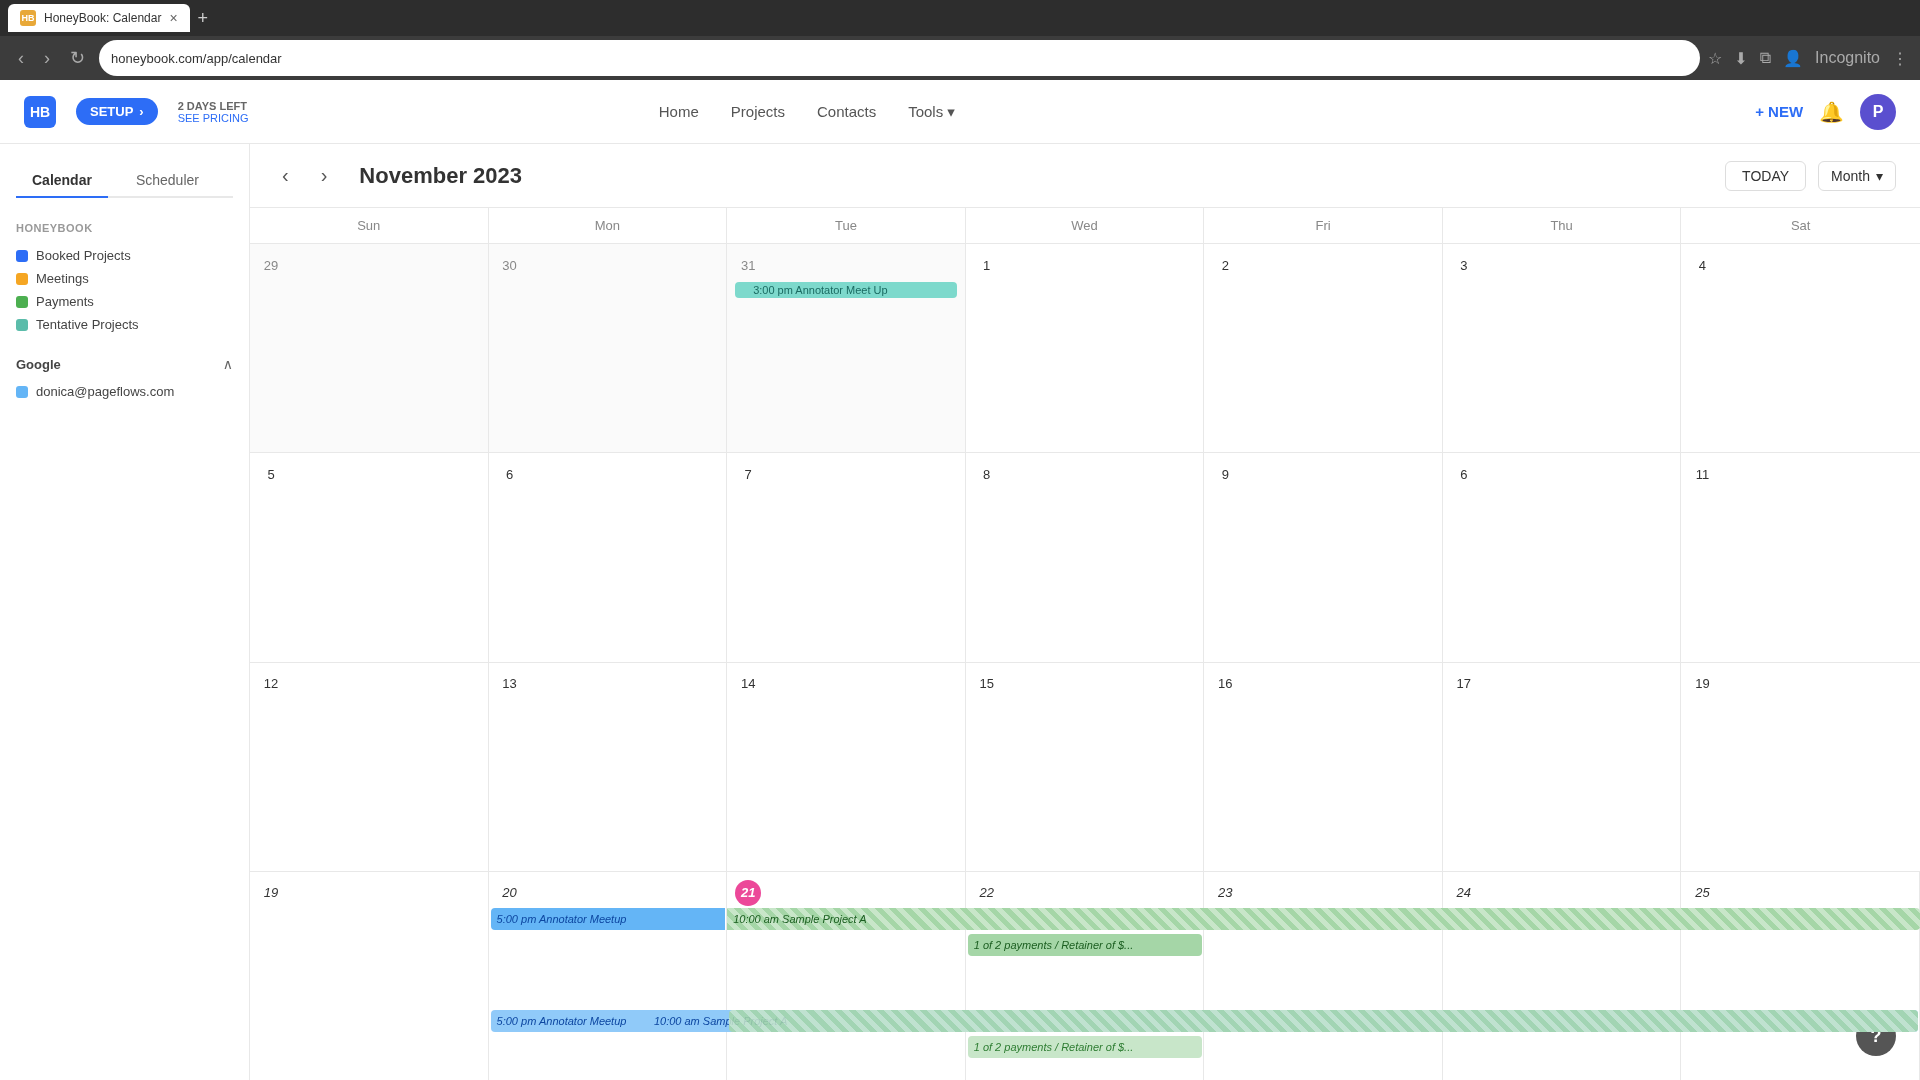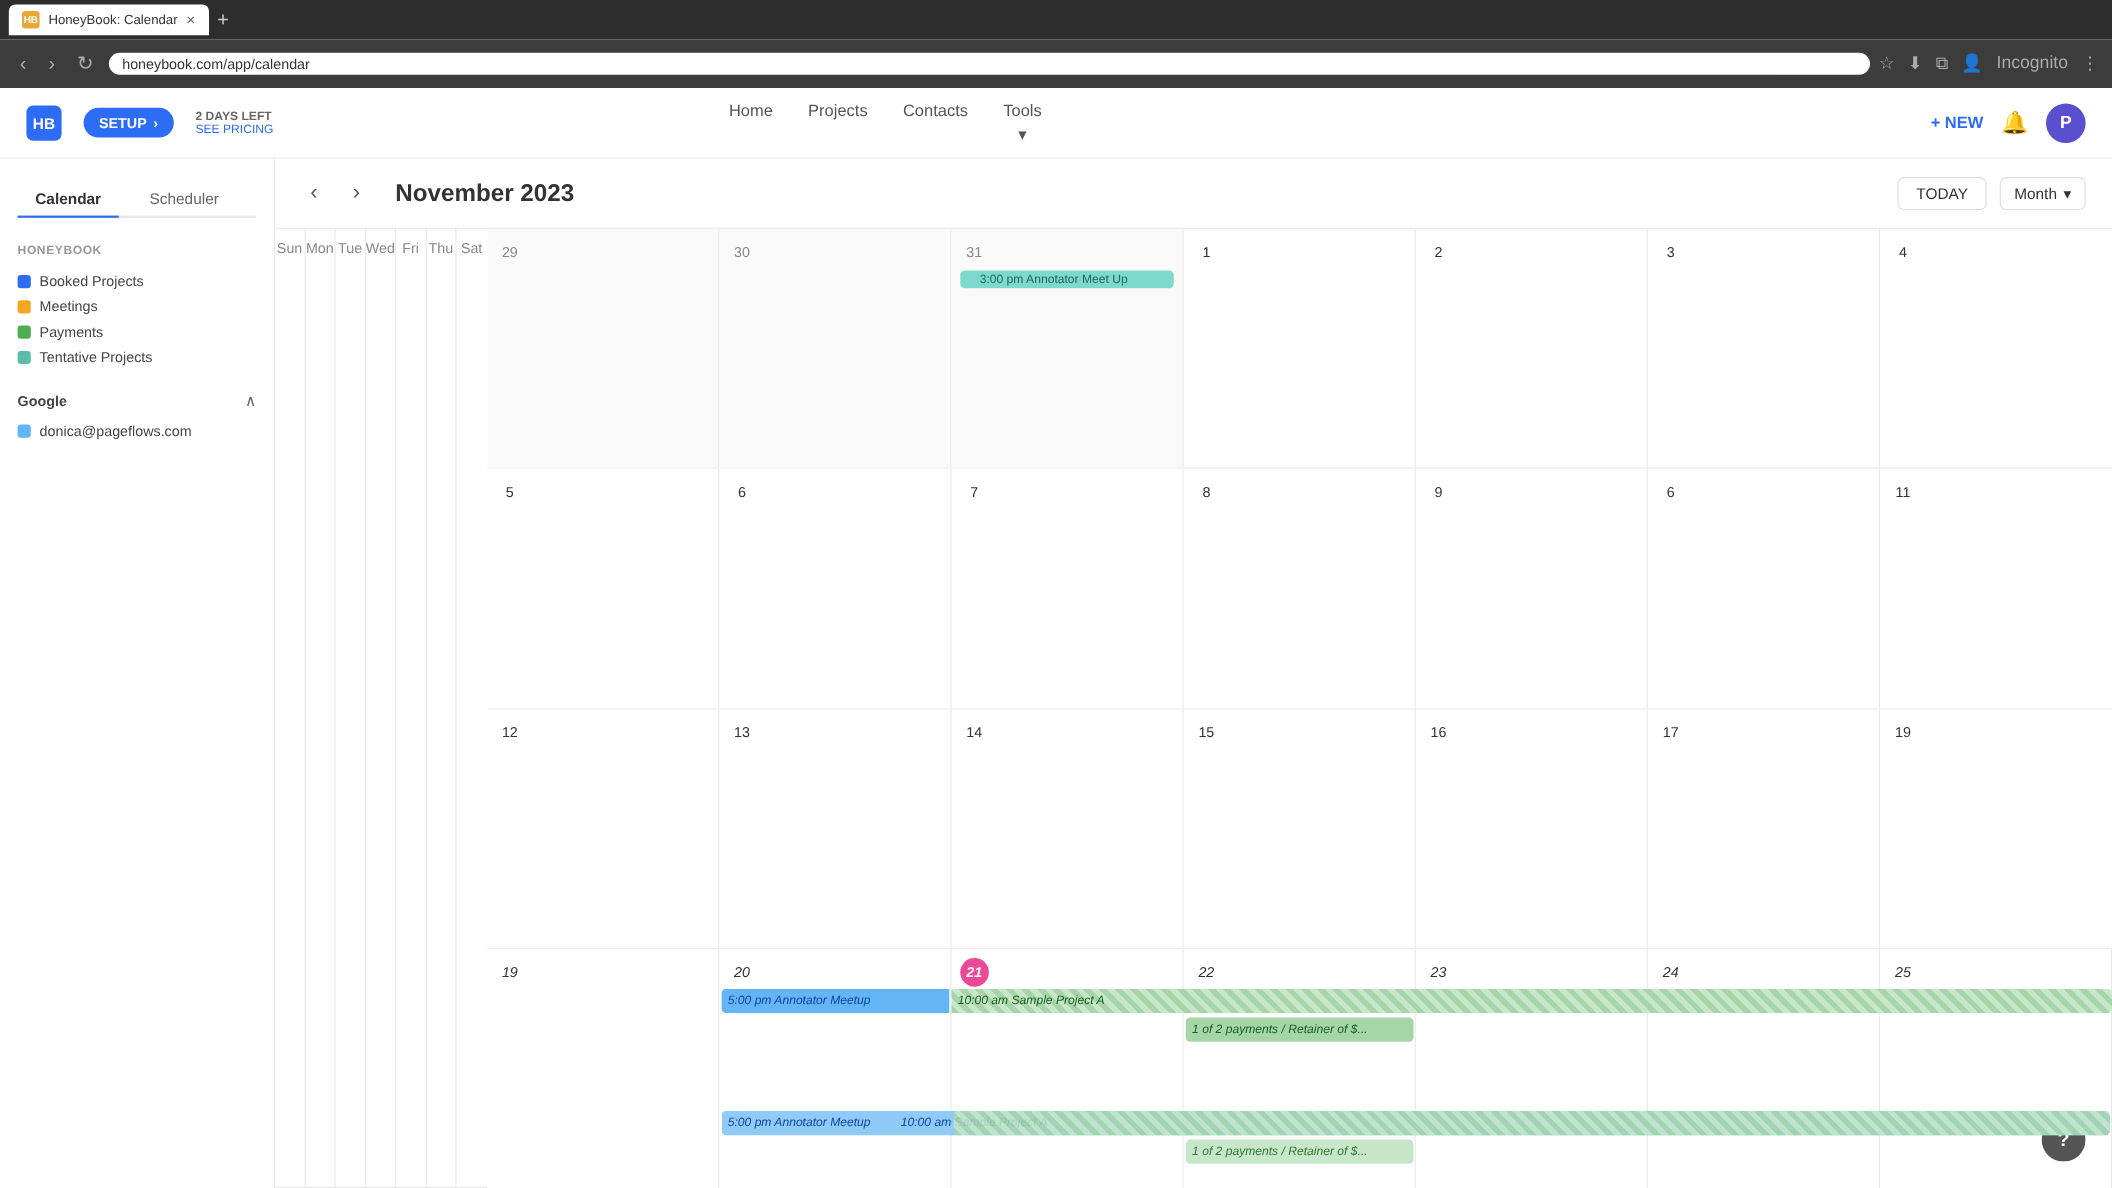--- a/index.html
+++ b/index.html
@@ -14,7 +14,7 @@
 
     .browser-nav { background: #3c3c3c; height: 44px; display: flex; align-items: center; padding: 0 12px; gap: 8px; }
     .nav-btn { background: none; border: none; color: #aaa; font-size: 18px; cursor: pointer; padding: 4px 6px; border-radius: 4px; }
-    .address-bar { flex: 1; background: #fff; border-radius: 20px; height: 20px; display: flex; align-items: center; padding: 0 12px; font-size: 13px; color: #333; }
+    .address-bar { flex: 1; background: #fff; border-radius: 20px; height: 36px; display: flex; align-items: center; padding: 0 12px; font-size: 13px; color: #333; }
     .nav-icons { display: flex; gap: 12px; align-items: center; }
     .nav-icon { color: #aaa; font-size: 16px; cursor: pointer; }
 

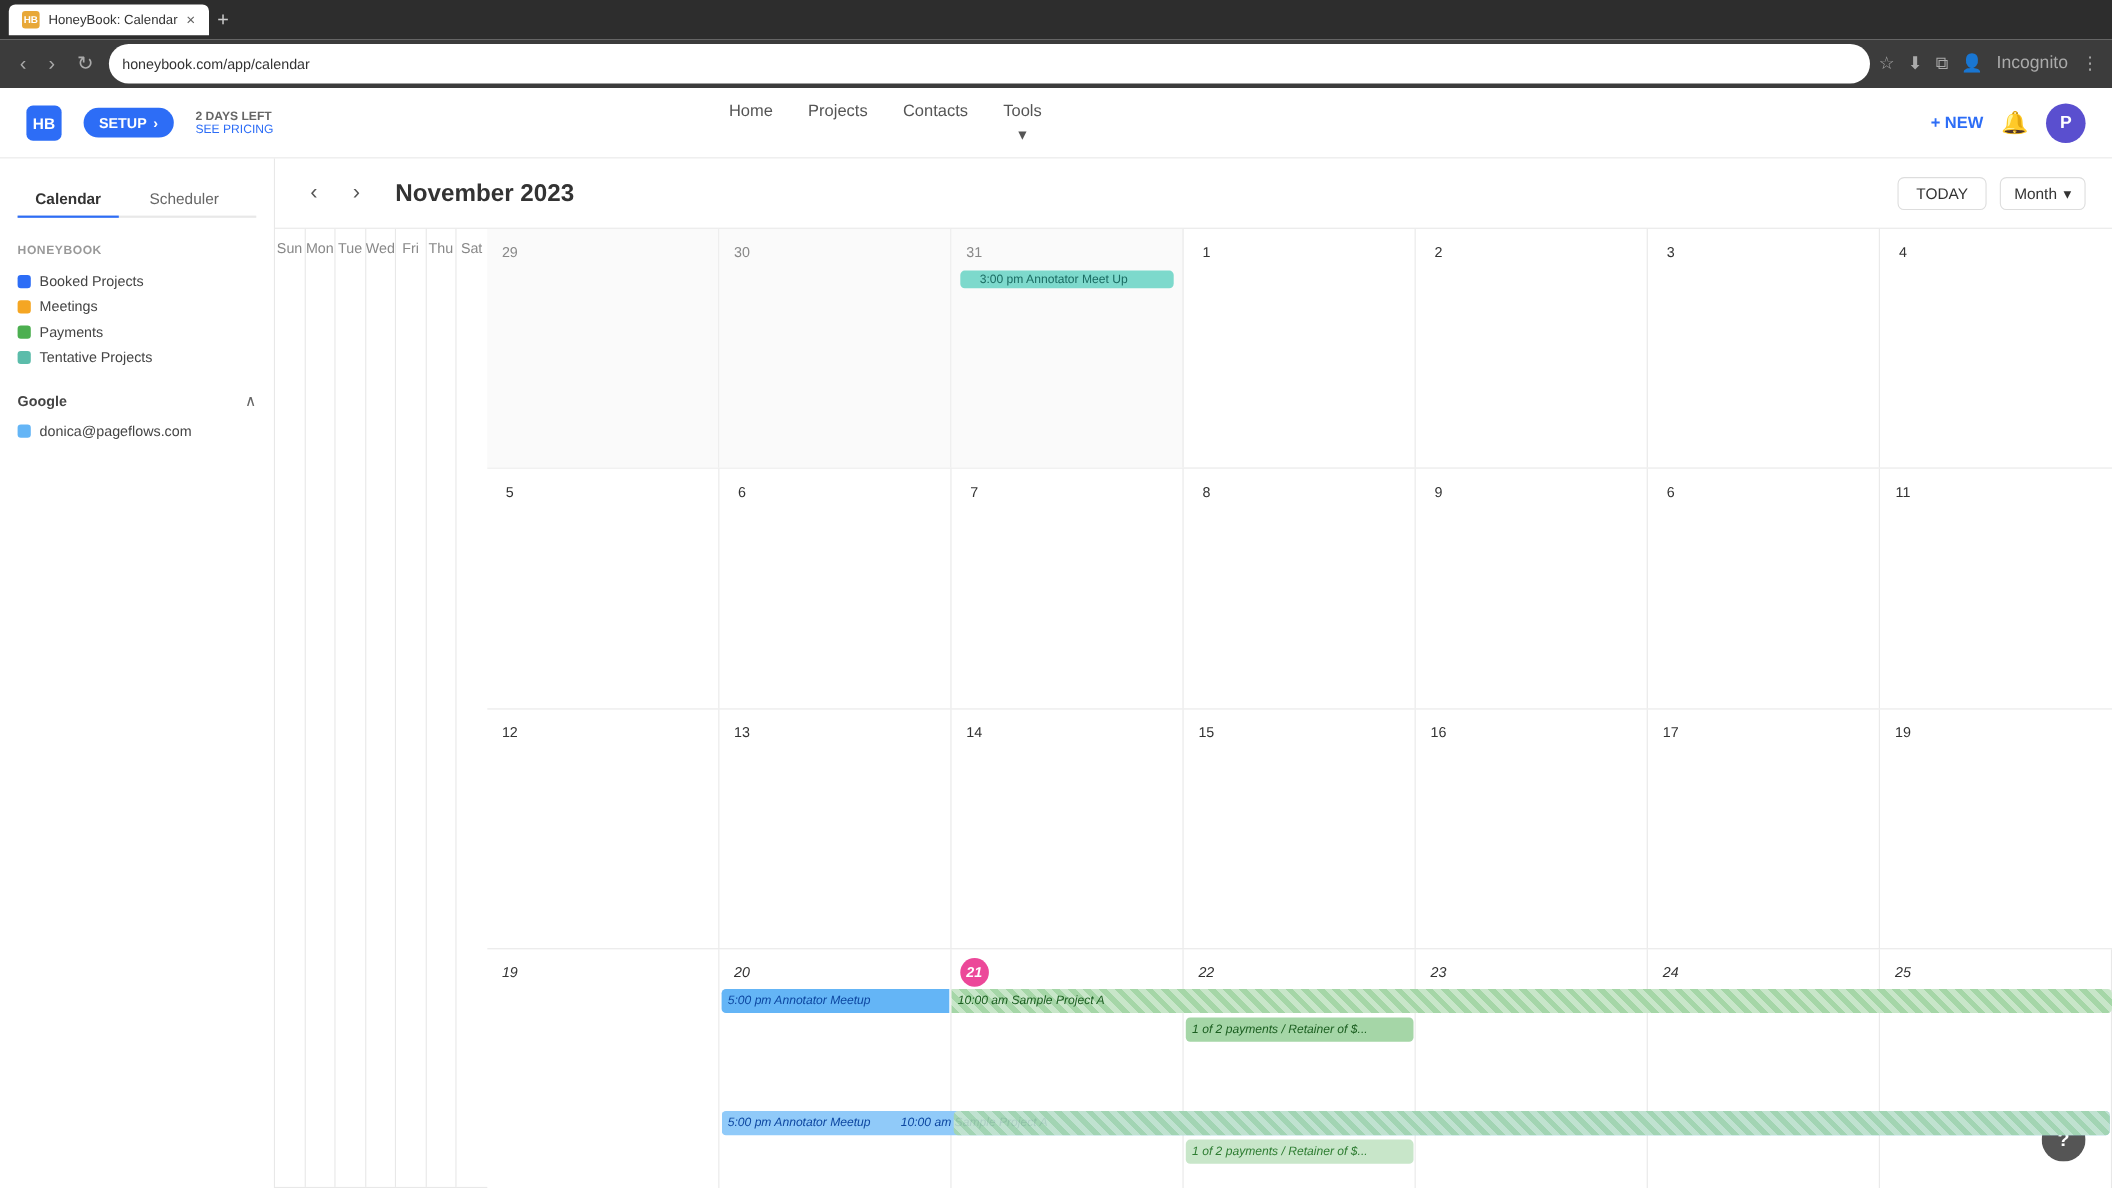--- a/index.html
+++ b/index.html
@@ -28,7 +28,7 @@
     .see-pricing { font-size: 11px; color: #2d6df6; cursor: pointer; }
     .header-nav { display: flex; gap: 32px; margin: 0 auto; }
     .header-nav a { text-decoration: none; color: #555; font-size: 15px; cursor: pointer; }
-    .tools-nav { display: flex; align-items: center; gap: 4px; color: #555; font-size: 15px; cursor: pointer; flex-direction: column; }
+    .tools-nav { display: flex; align-items: center; gap: 4px; color: #555; font-size: 15px; cursor: pointer; }
     .header-actions { display: flex; align-items: center; gap: 16px; margin-left: auto; }
     .new-btn { display: flex; align-items: center; gap: 6px; color: #2d6df6; font-size: 15px; font-weight: 600; cursor: pointer; border: none; background: none; }
     .bell-icon { color: #666; font-size: 20px; cursor: pointer; }

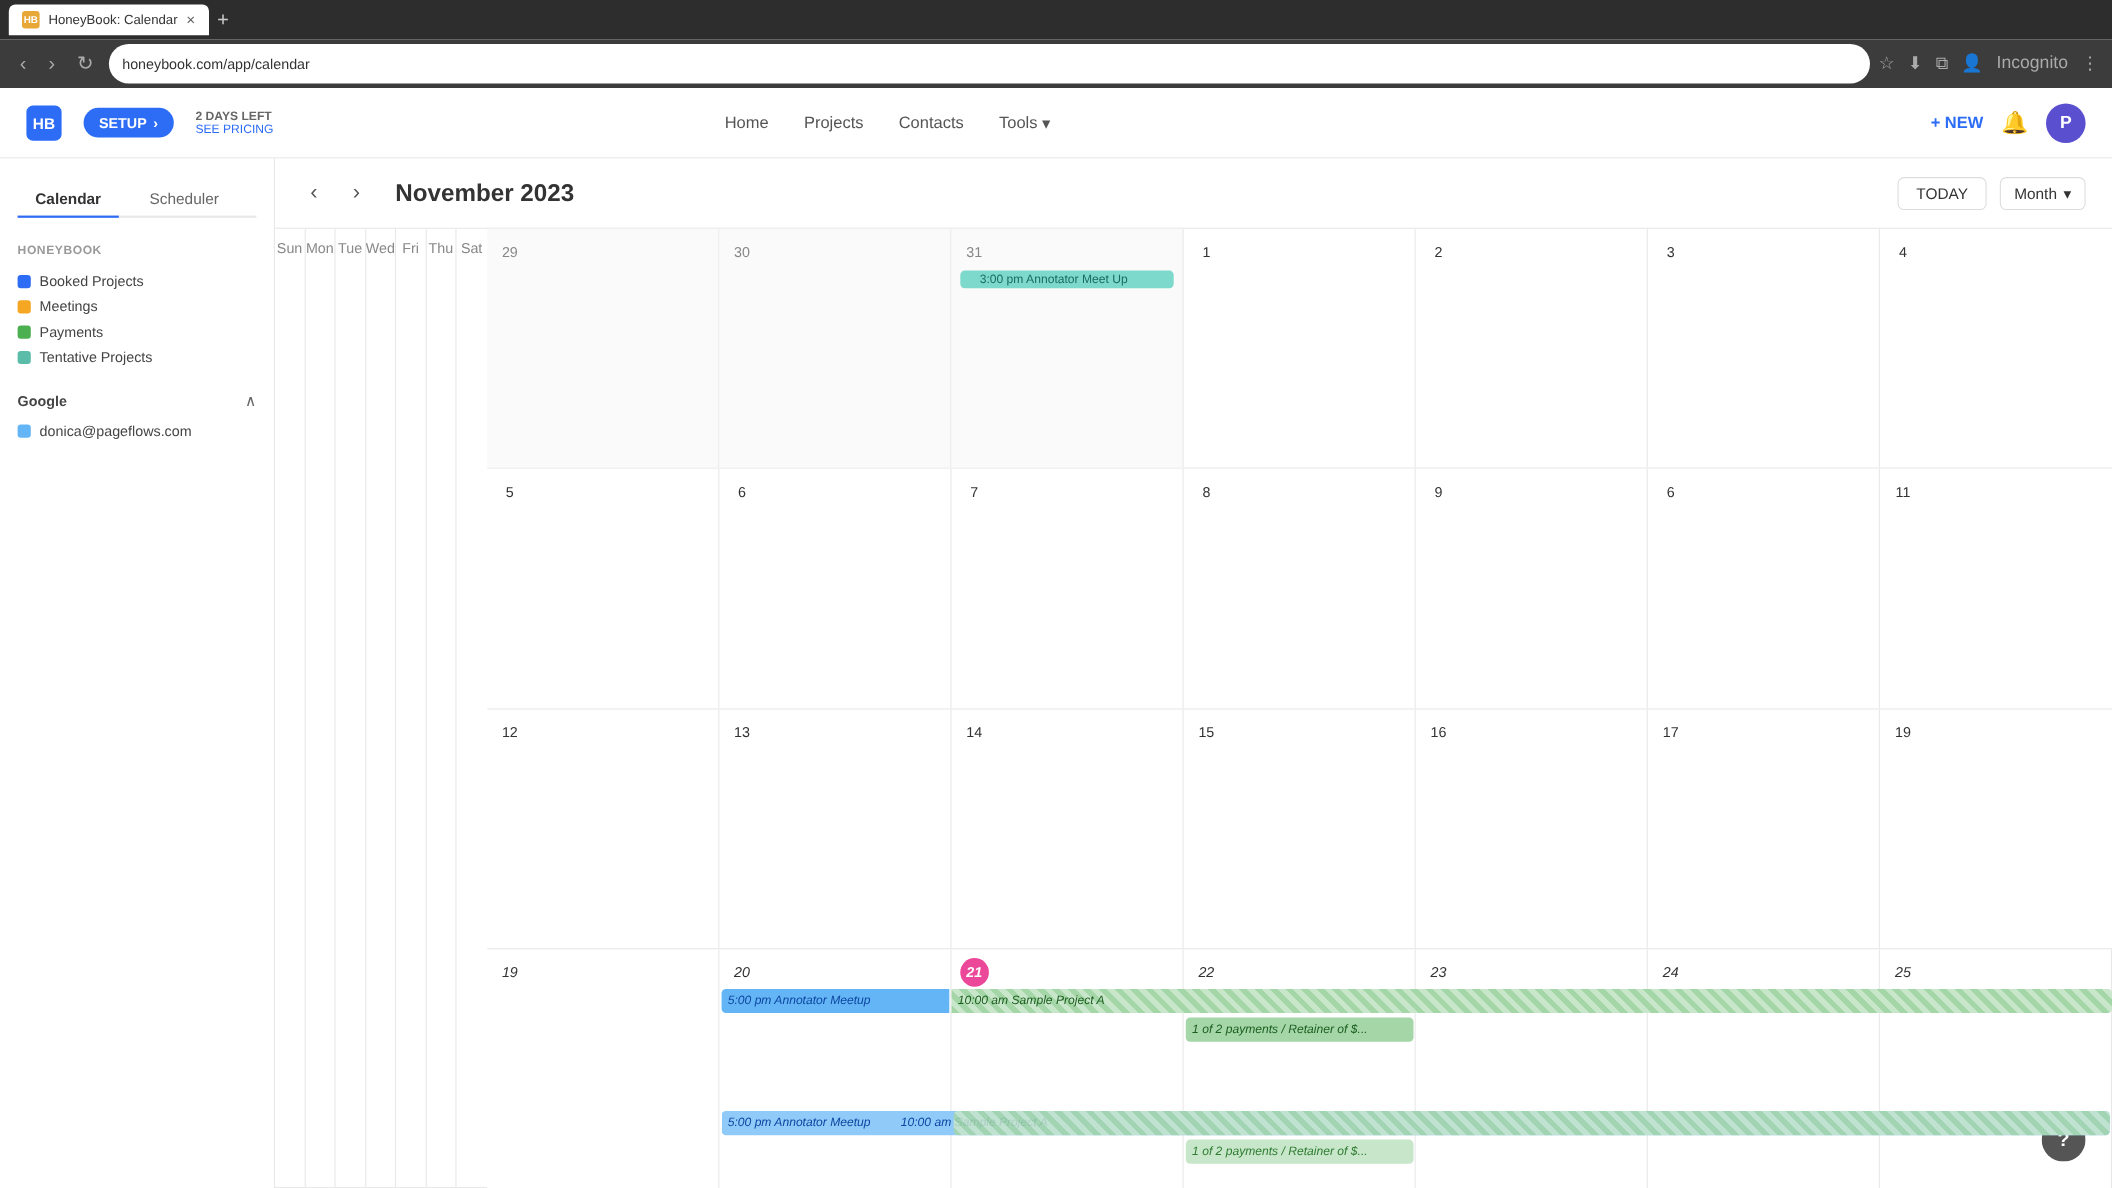--- a/index.html
+++ b/index.html
@@ -66,7 +66,7 @@
     .month-dropdown { border: 1px solid #ddd; background: white; border-radius: 6px; padding: 6px 12px; font-size: 14px; cursor: pointer; display: flex; align-items: center; gap: 6px; color: #333; font-weight: 500; }
 
     
-    .calendar-grid { flex: 1; display: flex; flex-direction: row; overflow: hidden; }
+    .calendar-grid { flex: 1; display: flex; flex-direction: column; overflow: hidden; }
     .day-headers { display: grid; grid-template-columns: repeat(7, 1fr); border-bottom: 1px solid #e8e8e8; }
     .day-header { text-align: center; padding: 10px 0; font-size: 13px; color: #888; font-weight: 500; border-right: 1px solid #e8e8e8; }
     .day-header:last-child { border-right: none; }

